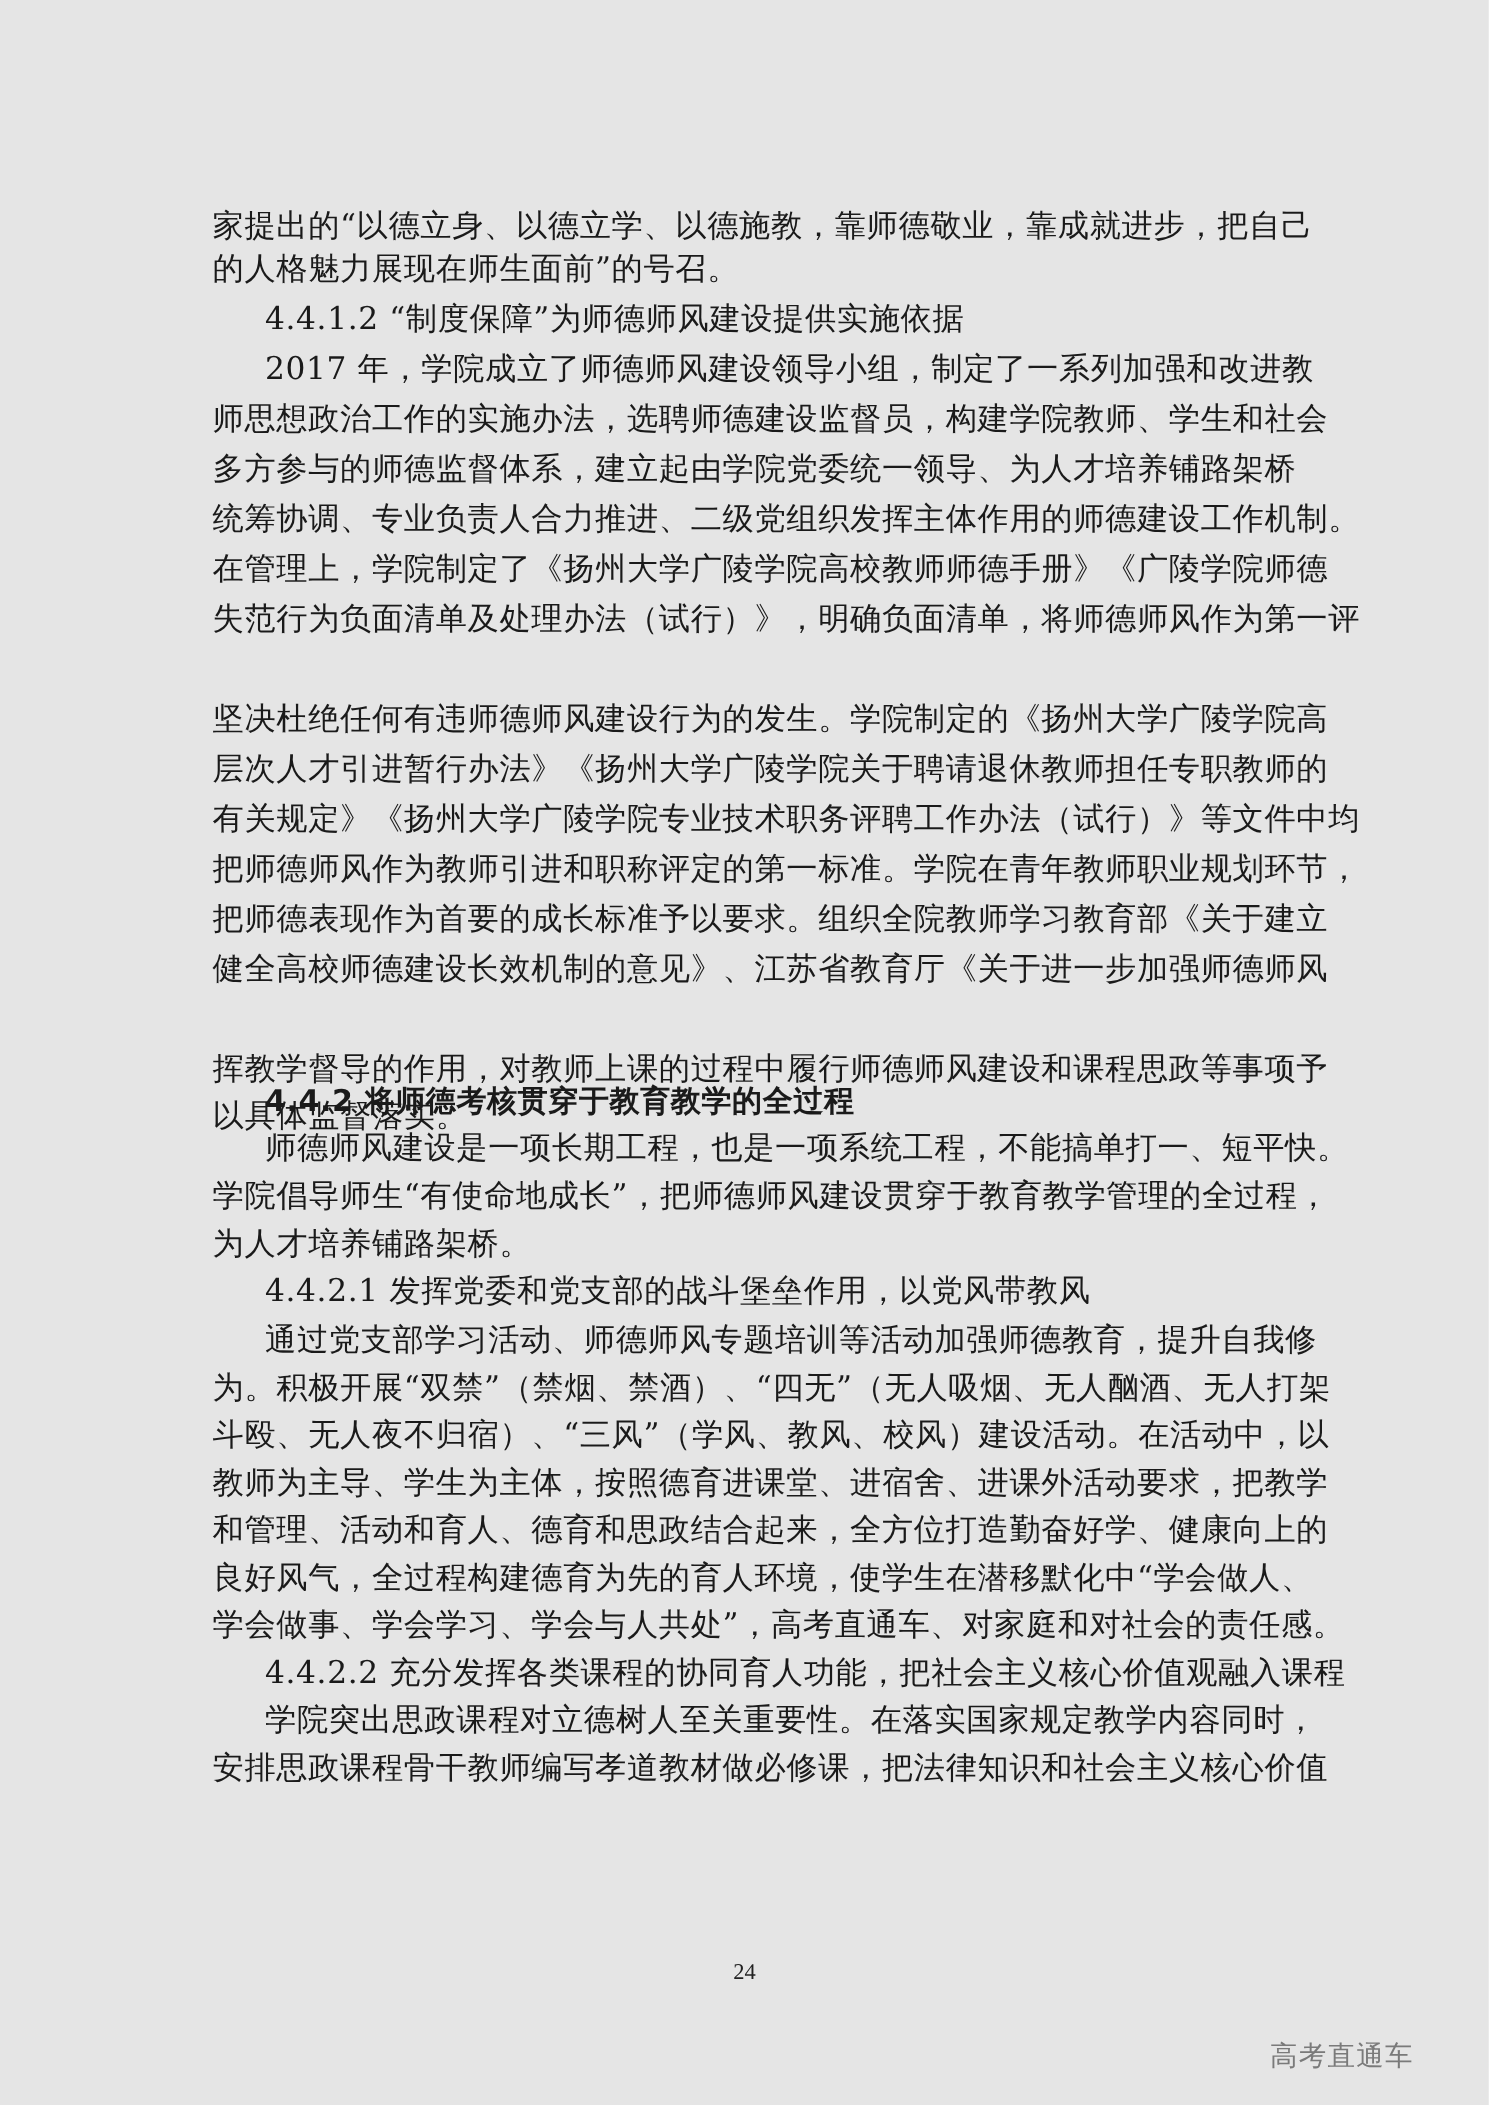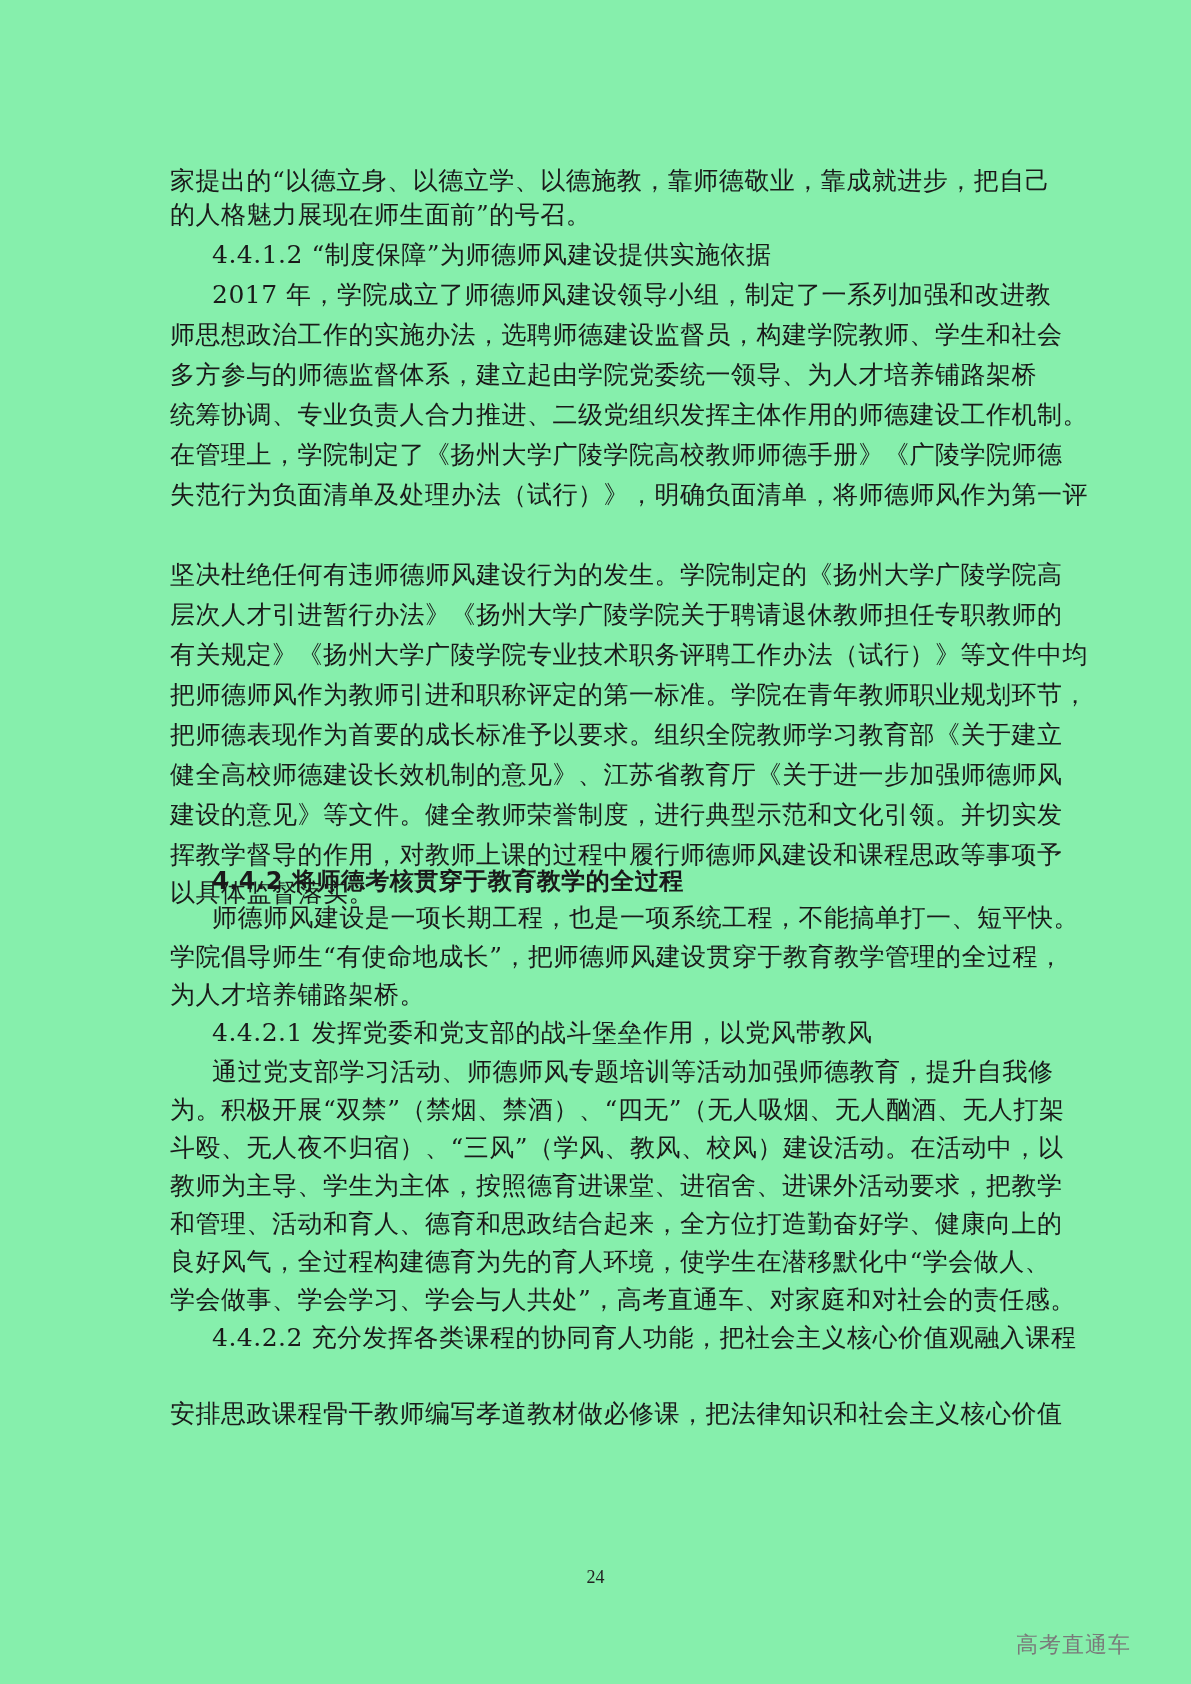--- a/index.html
+++ b/index.html
@@ -5,7 +5,7 @@
   html, body { margin: 0; padding: 0; background: #ffffff; }
   body { width: 1191px; height: 1684px; position: relative; overflow: hidden;
          font-family: "DejaVu Serif", "Liberation Serif", serif; color: #1a1a1a; }
-  .page { position: absolute; left: 0; top: 0; width: 1191px; height: 1684px; background: #86efac; }
+  .page { position: absolute; left: 0; top: 0; width: 1191px; height: 1684px; background: #e5e5e5; }
   .line { position: absolute; left: 170px; width: 845px; font-size: 25px; line-height: 34px;
           white-space: nowrap; letter-spacing: 0.5px; text-align: justify; text-align-last: justify; }
   .line.last { text-align-last: left; }

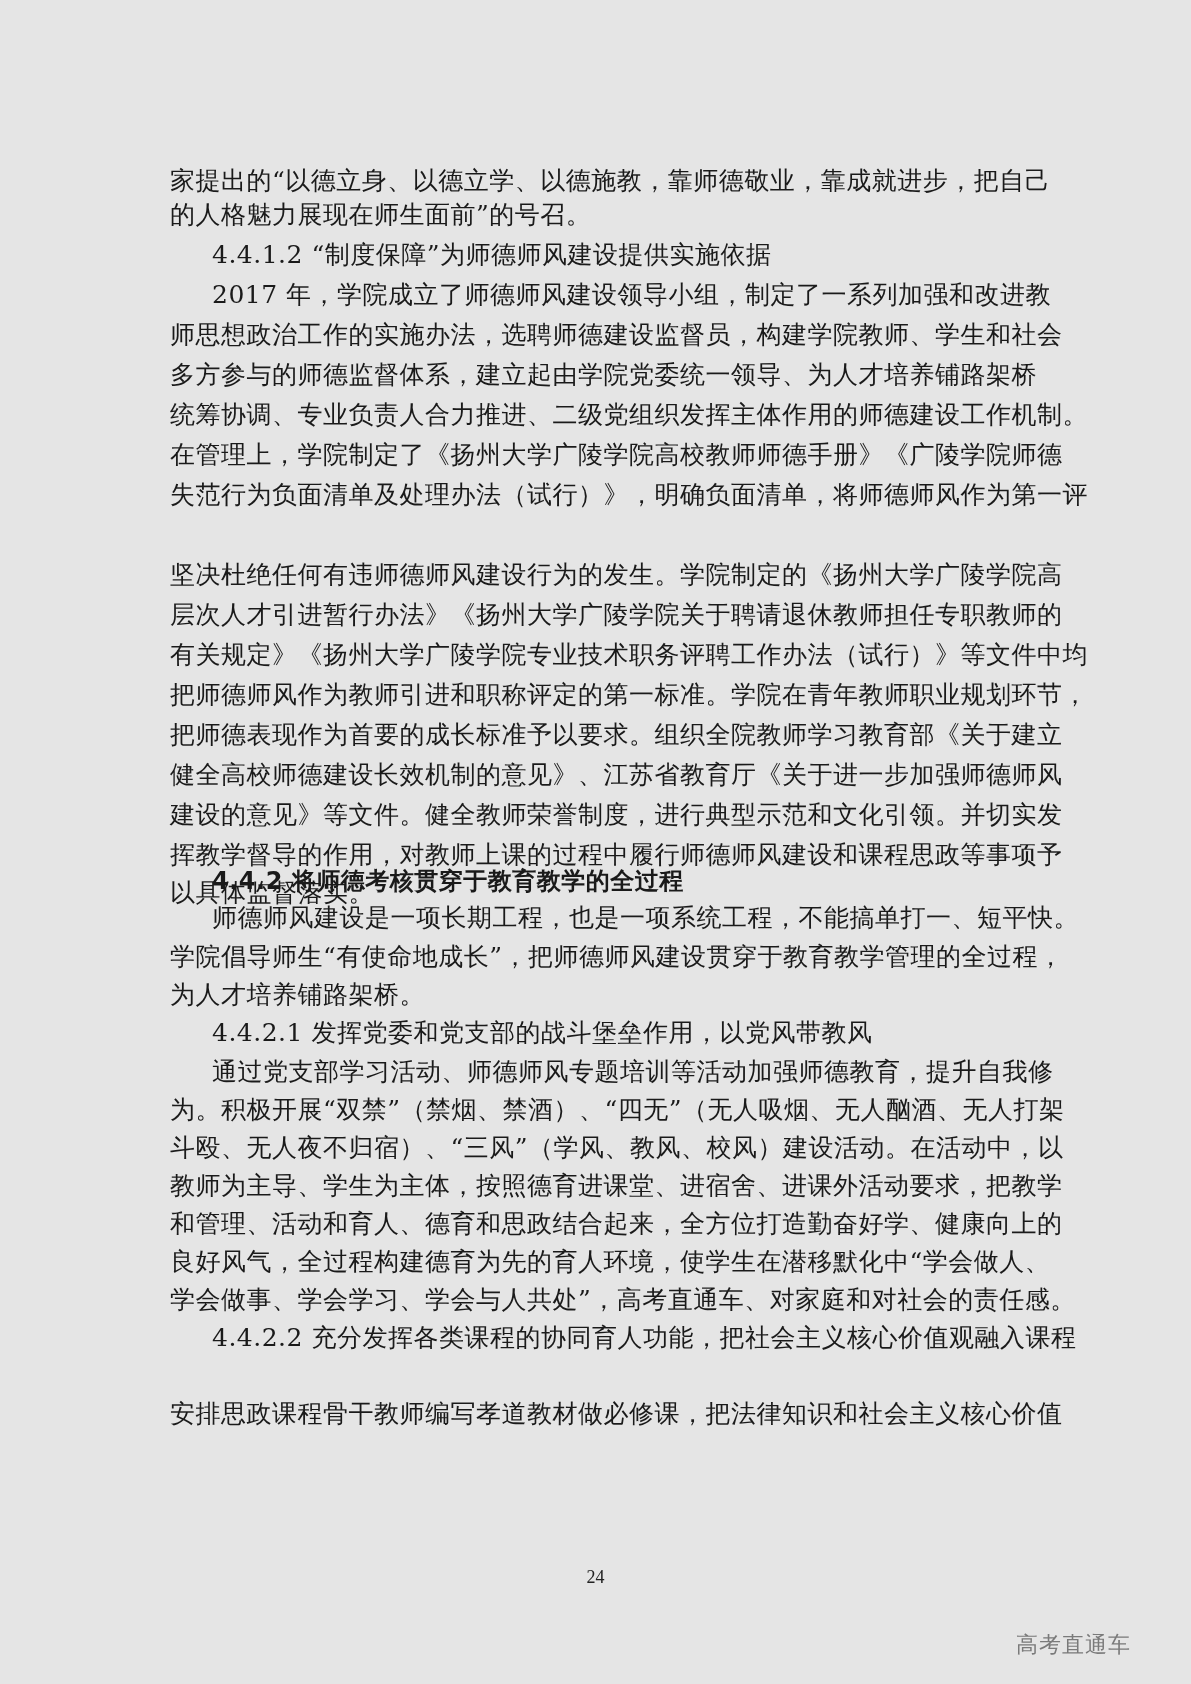--- a/index.html
+++ b/index.html
@@ -36,7 +36,6 @@
   <div class="line" style="top:678px">把师德师风作为教师引进和职称评定的第一标准。学院在青年教师职业规划环节，</div>
   <div class="line" style="top:718px">把师德表现作为首要的成长标准予以要求。组织全院教师学习教育部《关于建立</div>
   <div class="line" style="top:758px">健全高校师德建设长效机制的意见》、江苏省教育厅《关于进一步加强师德师风</div>
-  <div class="line" style="top:798px">建设的意见》等文件。健全教师荣誉制度，进行典型示范和文化引领。并切实发</div>
   <div class="line" style="top:838px">挥教学督导的作用，对教师上课的过程中履行师德师风建设和课程思政等事项予</div>
   <div class="line last" style="top:876px">以具体监督落实。</div>
   <div class="line indent heading" style="top:864px; top:864px;">4.4.2 将师德考核贯穿于教育教学的全过程</div>

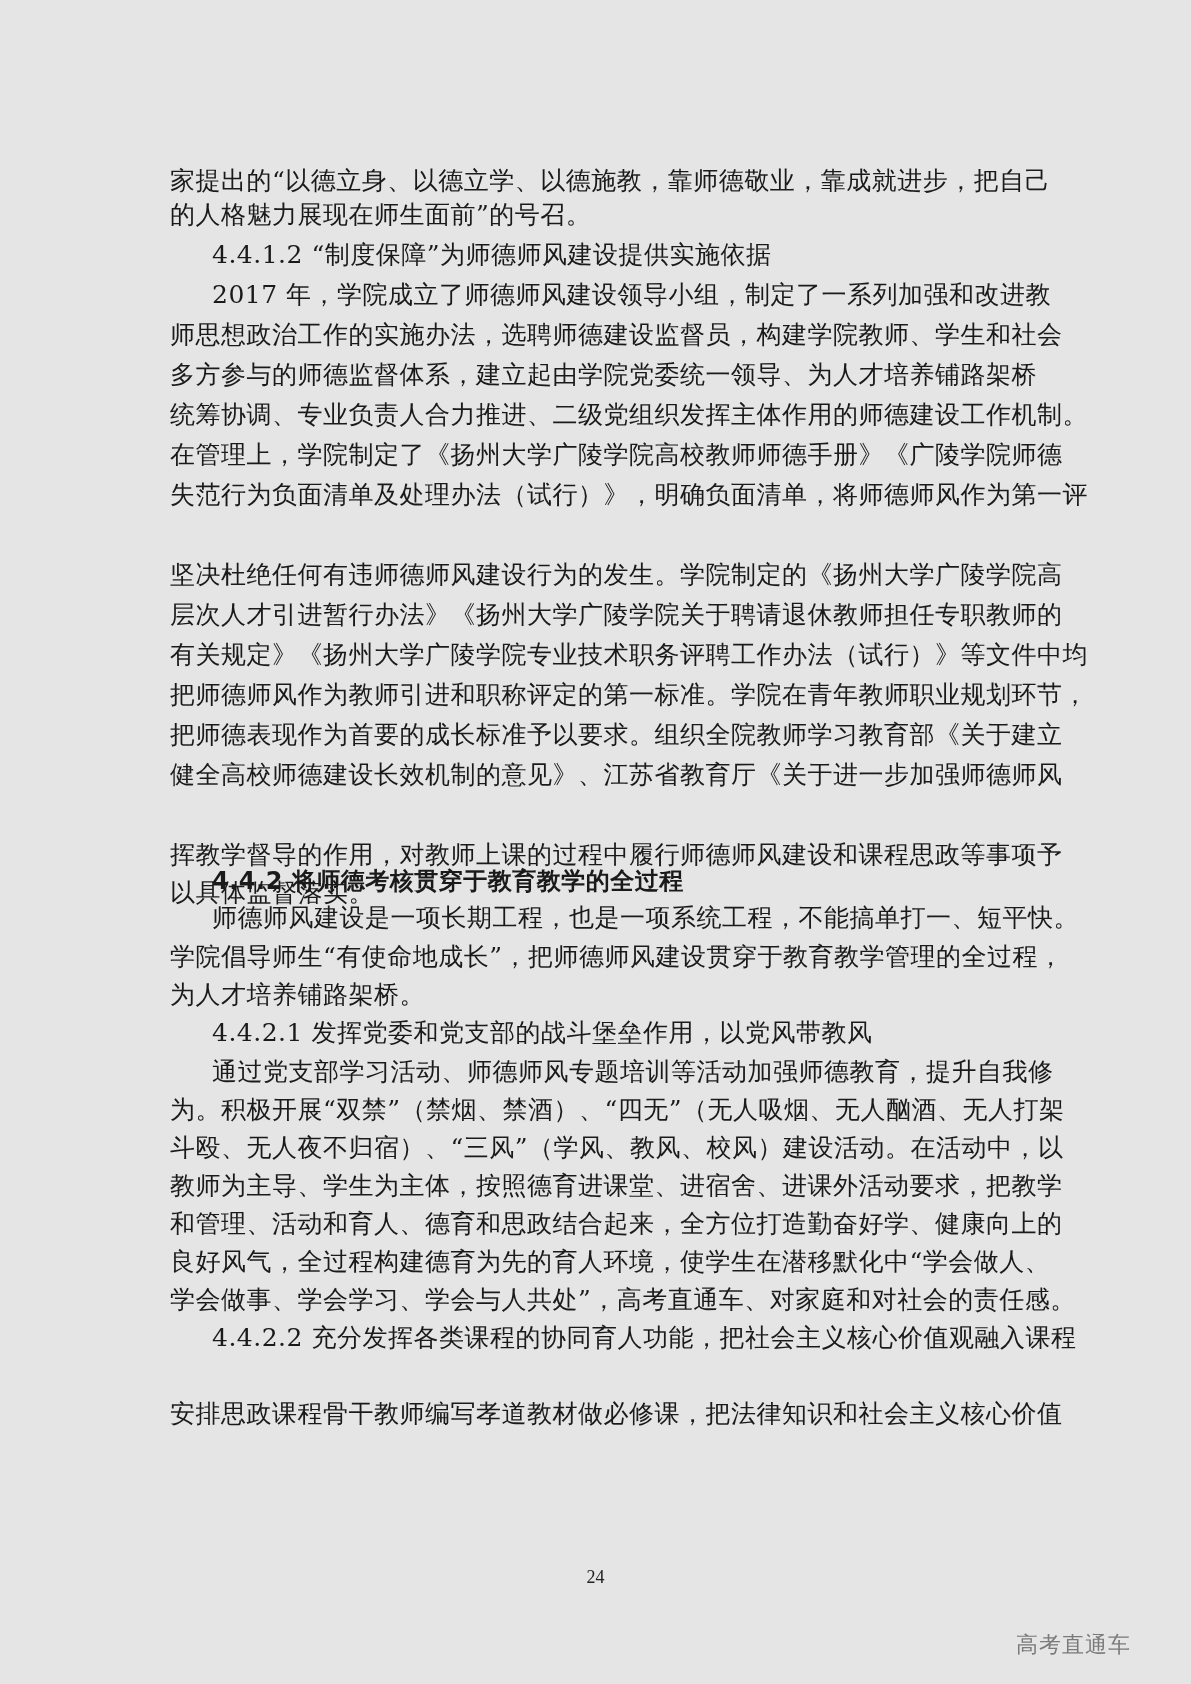--- a/index.html
+++ b/index.html
@@ -51,6 +51,7 @@
   <div class="line" style="top:1245px">良好风气，全过程构建德育为先的育人环境，使学生在潜移默化中“学会做人、</div>
   <div class="line" style="top:1283px">学会做事、学会学习、学会与人共处”，高考直通车、对家庭和对社会的责任感。</div>
   <div class="line indent" style="top:1321px">4.4.2.2 充分发挥各类课程的协同育人功能，把社会主义核心价值观融入课程</div>
+  <div class="line indent" style="top:1359px">学院突出思政课程对立德树人至关重要性。在落实国家规定教学内容同时，</div>
   <div class="line" style="top:1397px">安排思政课程骨干教师编写孝道教材做必修课，把法律知识和社会主义核心价值</div>
 
   <div class="page-number">24</div>

